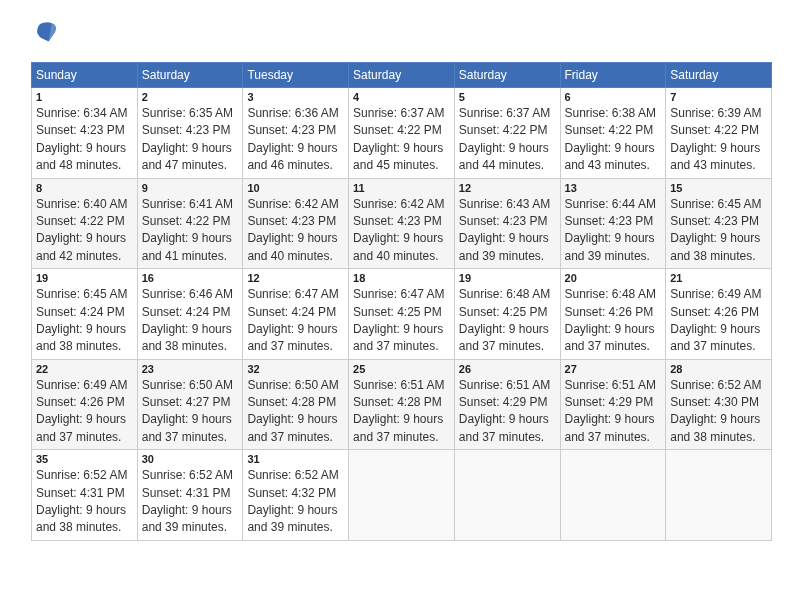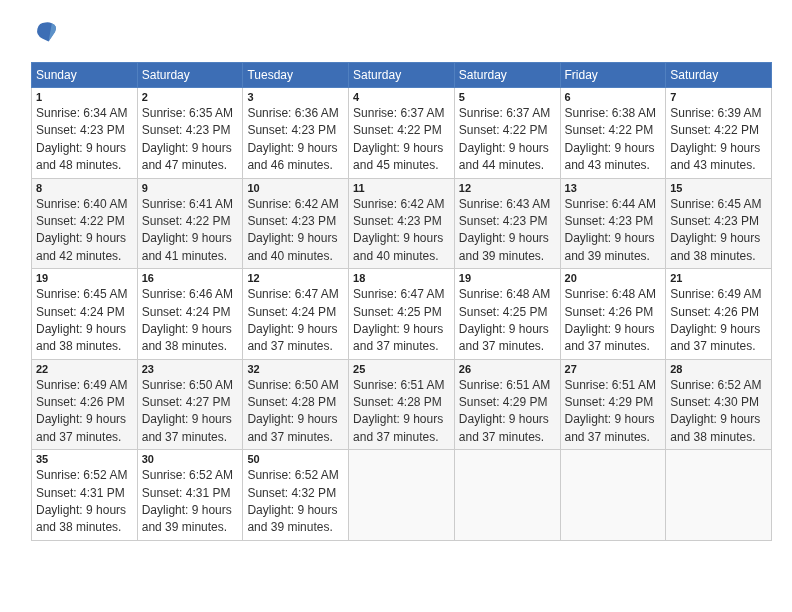--- a/index.html
+++ b/index.html
@@ -376,7 +376,7 @@
         </div>
       </td>
           <td>
-        <span class="day-num">50</span>
+        <span class="day-num">31</span>
         <div class="day-info">
           Sunrise: 6:52 AM<br>
           Sunset: 4:32 PM<br>

